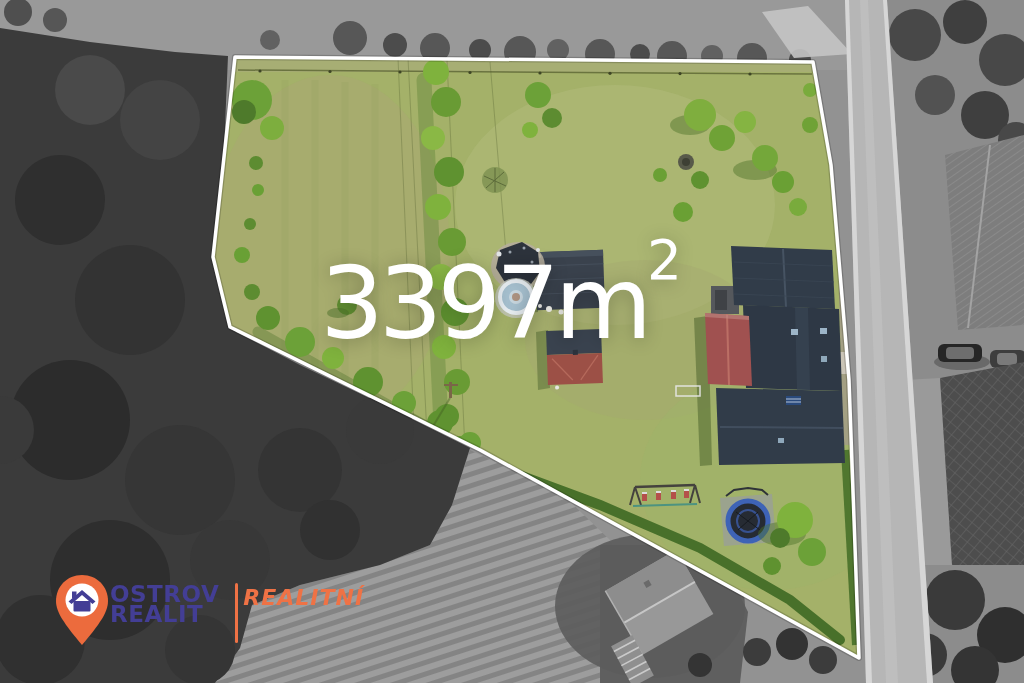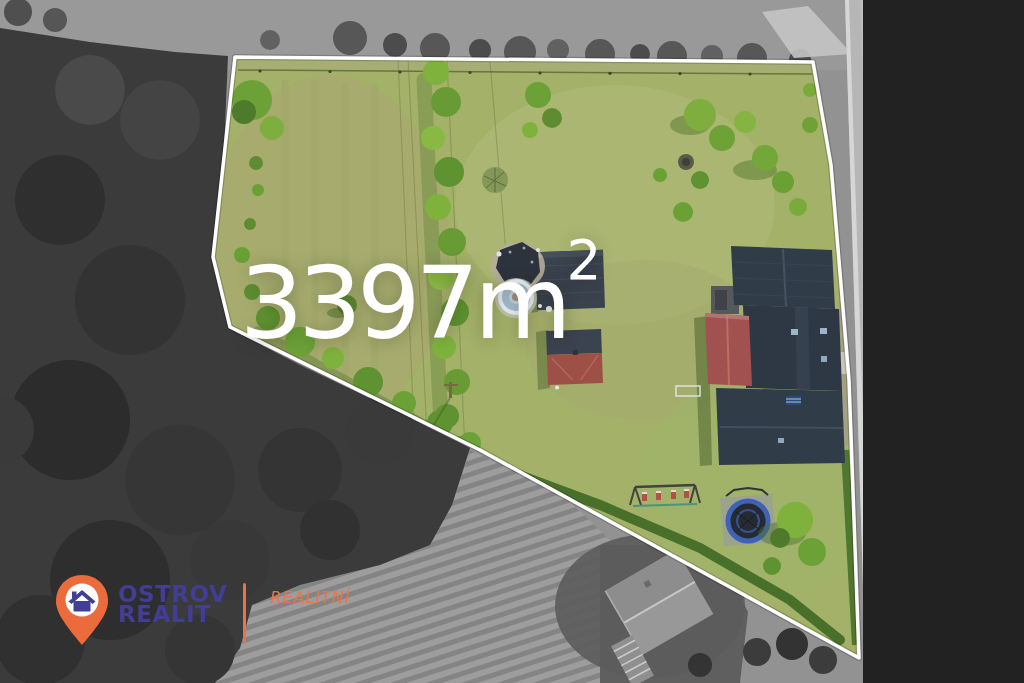--- a/index.html
+++ b/index.html
@@ -3,7 +3,7 @@
 <meta charset="utf-8">
 <style>
   html,body{margin:0;padding:0;background:#222;font-family:"DejaVu Sans",sans-serif;}
-  .stage{position:relative;width:863px;height:683px;overflow:hidden;background:#8f8f8f;}
+  .stage{position:relative;width:1024px;height:683px;overflow:hidden;background:#8f8f8f;}
   .stage svg.scene{position:absolute;left:0;top:0;display:block;}
   
   .area-label{

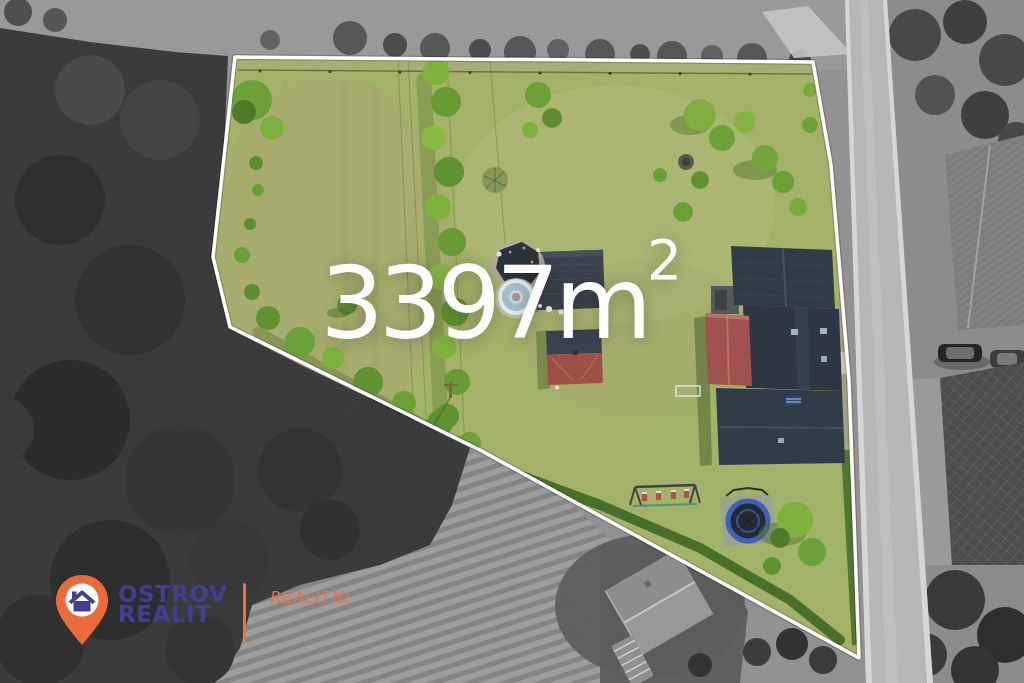--- a/index.html
+++ b/index.html
@@ -17,7 +17,7 @@
   
   .logo{position:absolute;left:54px;top:574px;display:flex;align-items:flex-start;}
   .logo .pin{width:56px;height:73px;flex:0 0 auto;}
-  .brand{margin-left:8px;margin-top:10px;color:var(--brand-blue,#433e95);
+  .brand{margin-top:10px;color:var(--brand-blue,#433e95);
     font-weight:bold;font-size:23px;line-height:20px;letter-spacing:.5px;}
   .logo-divider{width:3px;height:60px;background:var(--brand-orange,#ef7245);
     margin-left:16px;margin-top:9px;border-radius:2px;}

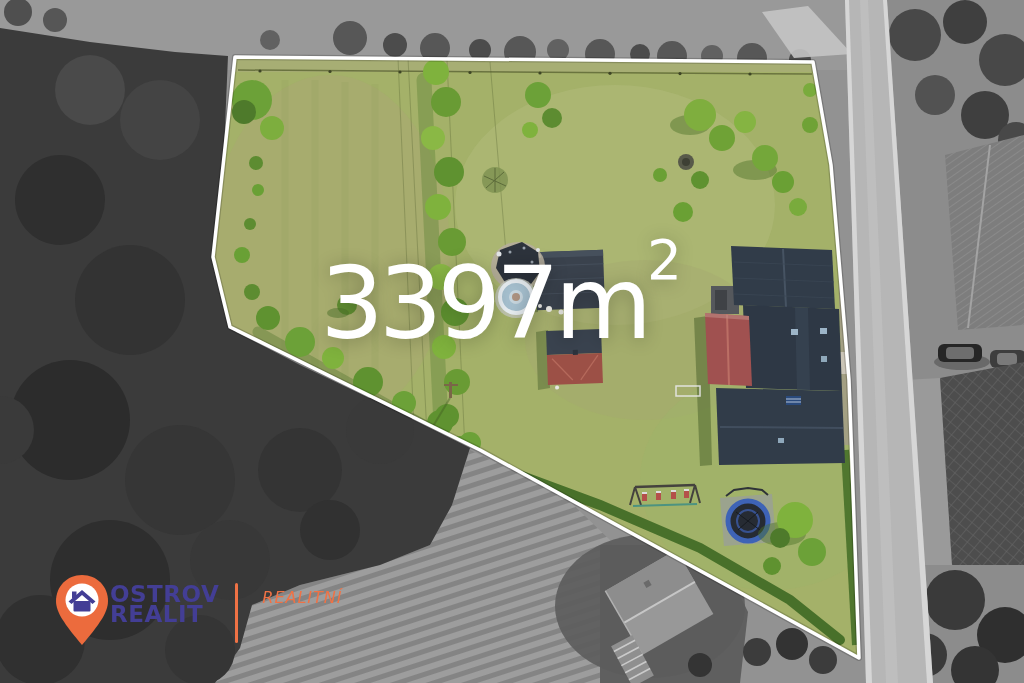--- a/index.html
+++ b/index.html
@@ -21,8 +21,8 @@
     font-weight:bold;font-size:23px;line-height:20px;letter-spacing:.5px;}
   .logo-divider{width:3px;height:60px;background:var(--brand-orange,#ef7245);
     margin-left:16px;margin-top:9px;border-radius:2px;}
-  .tagline{margin-left:24px;margin-top:13px;color:var(--brand-orange,#ef7245);
-    font-weight:normal;font-style:italic;font-size:16px;line-height:21px;letter-spacing:1px;}
+  .tagline{margin-left:5px;margin-top:13px;color:var(--brand-orange,#ef7245);
+    font-weight:bold;font-style:italic;font-size:22px;line-height:21px;letter-spacing:1px;}
 </style>
 </head>
 <body>

